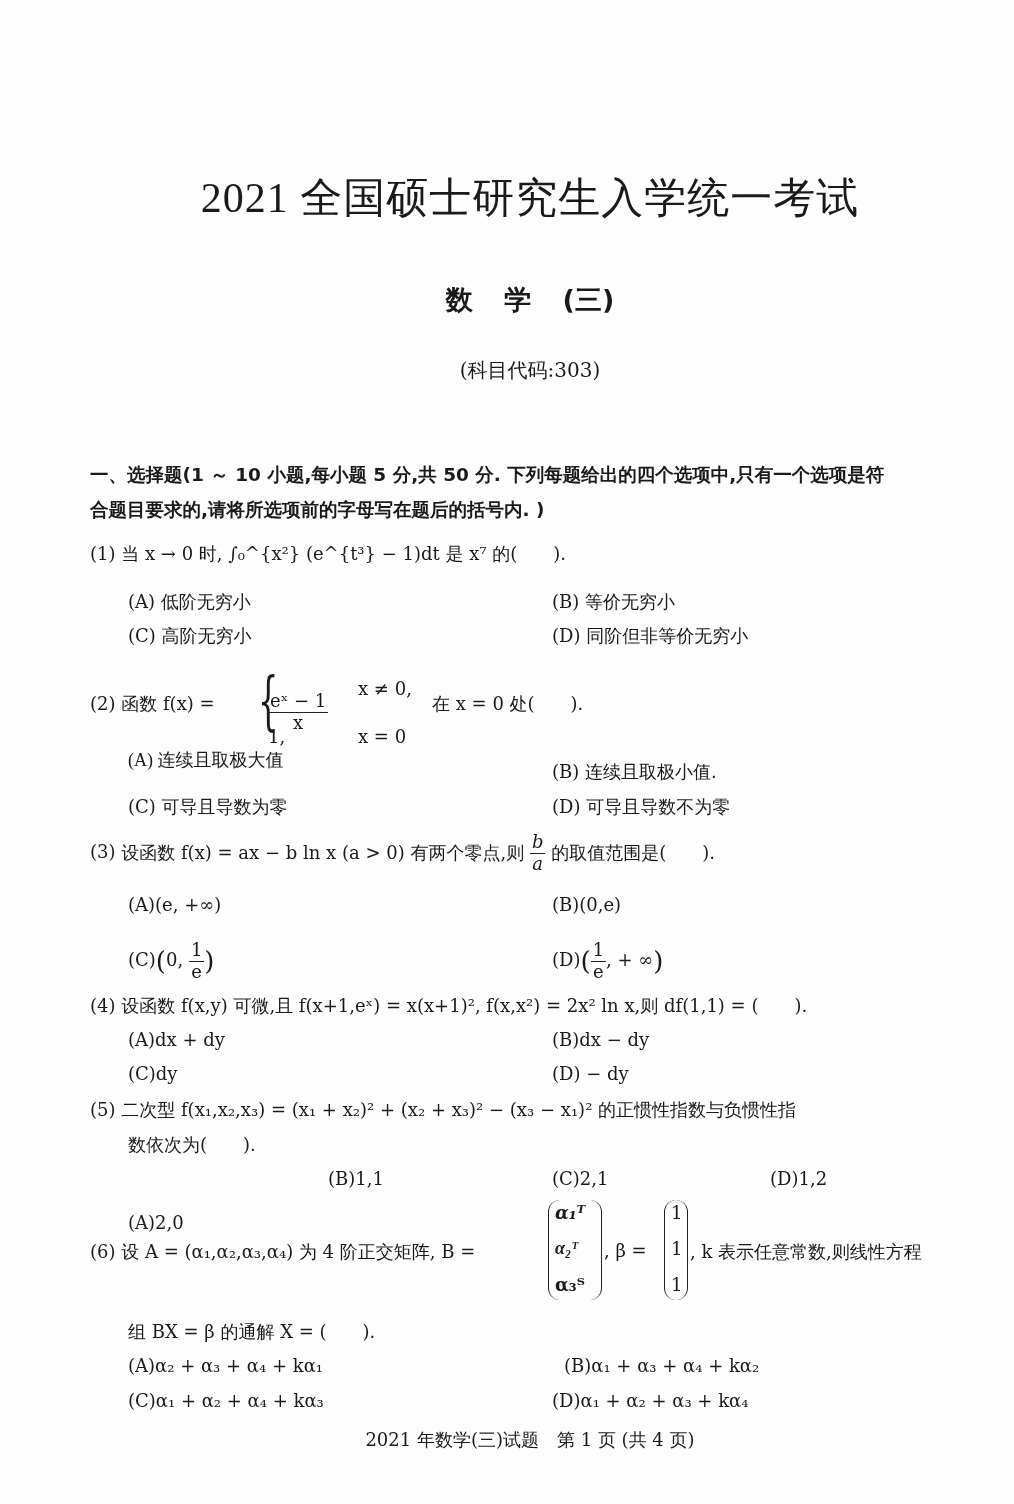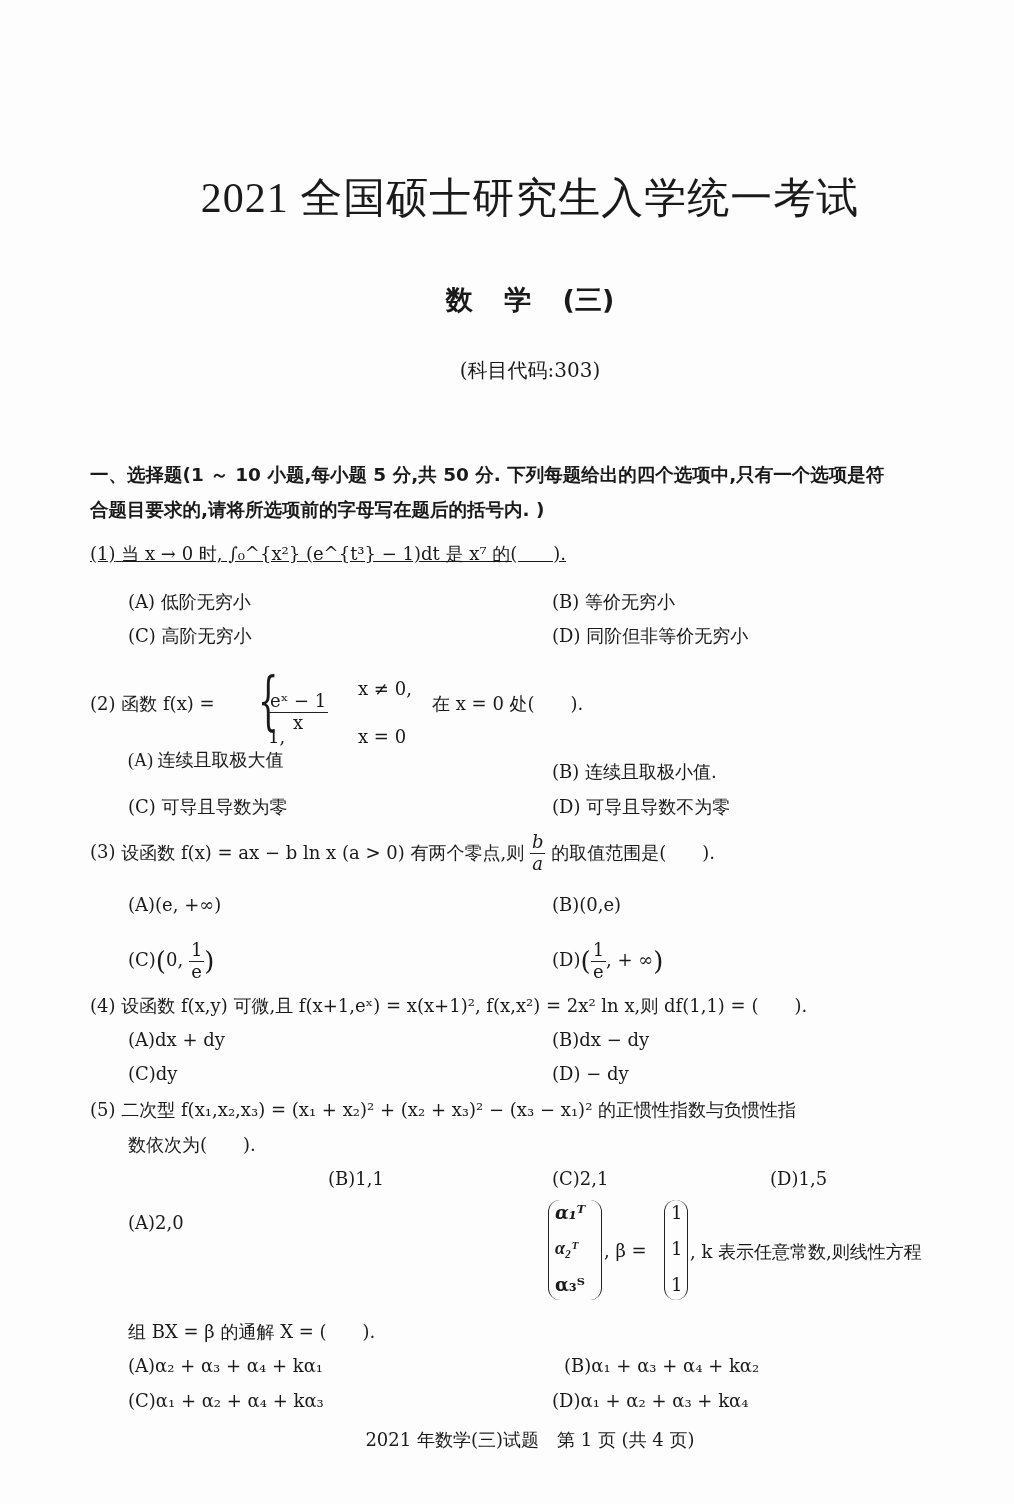--- a/index.html
+++ b/index.html
@@ -27,7 +27,7 @@
 <div class="abs sec" style="top:462px;">一、选择题(1 ～ 10 小题,每小题 5 分,共 50 分. 下列每题给出的四个选项中,只有一个选项是符</div>
 <div class="abs sec" style="top:497px;">合题目要求的,请将所选项前的字母写在题后的括号内. )</div>
 
-<div class="abs q" style="top:542px;text-decoration:underline;">
+<div class="abs q" style="top:542px;">
   <span>(1)</span>
   <span>当 x → 0 时, ∫₀^{x²} (e^{t³} − 1)dt 是 x⁷ 的(　　).</span>
 </div>

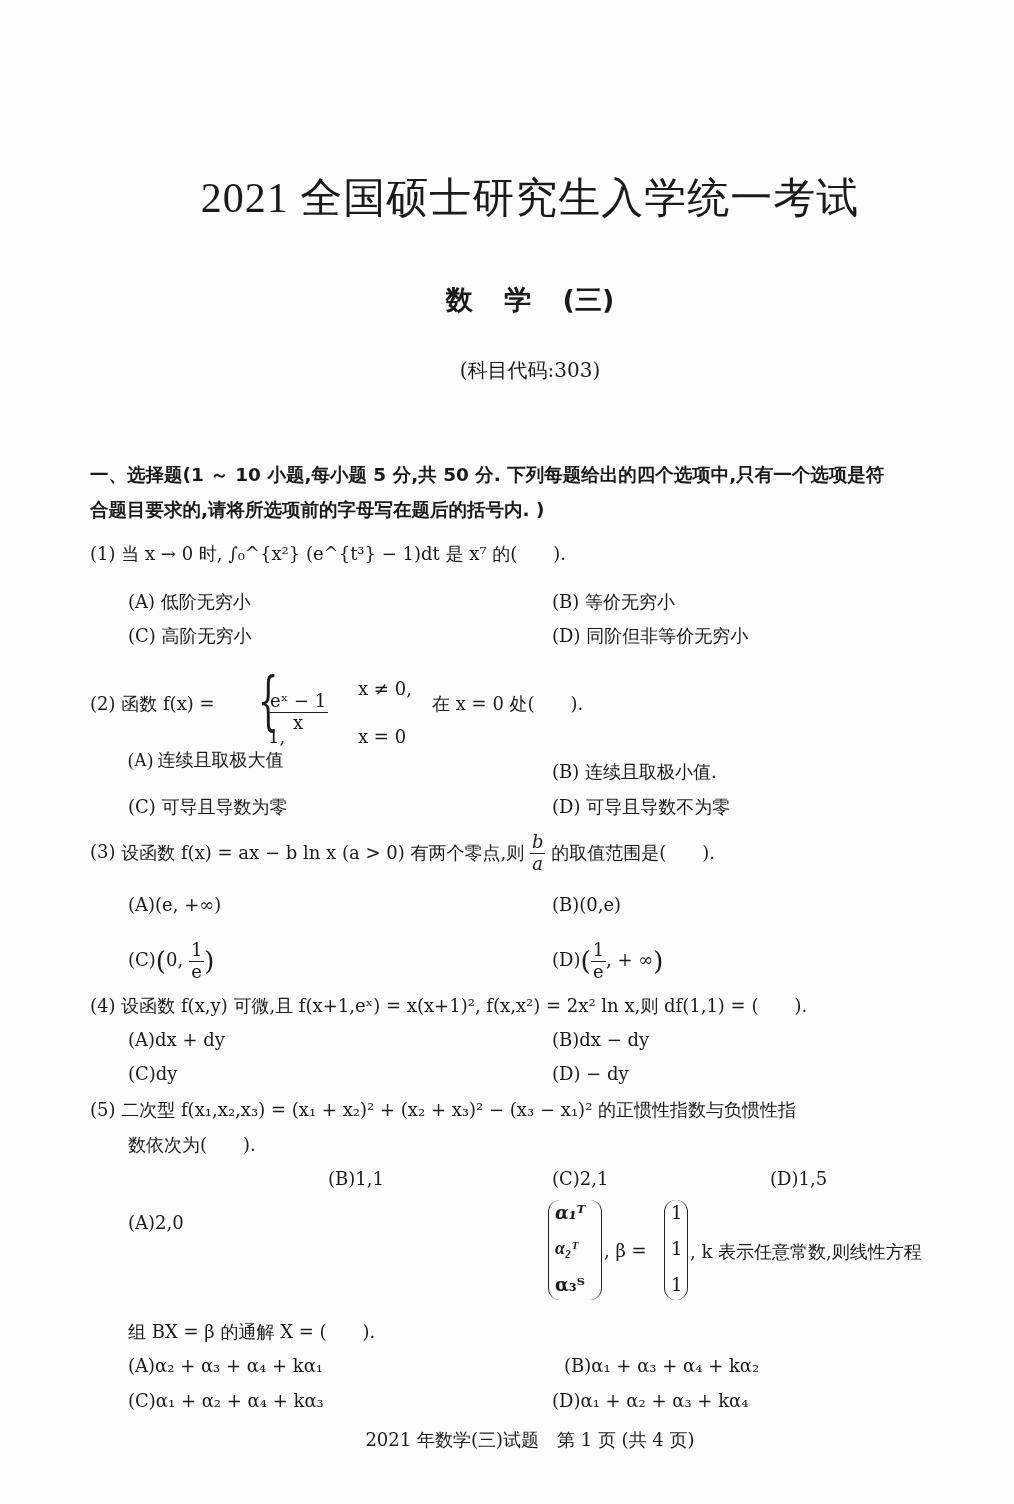--- a/index.html
+++ b/index.html
@@ -92,7 +92,7 @@
 <div class="abs opt" style="top:1168px;left:128px;margin-top:44px;">(A)2,0</div>
 <div class="abs opt" style="top:1168px;left:328px;">(B)1,1</div>
 <div class="abs opt" style="top:1168px;left:552px;">(C)2,1</div>
-<div class="abs opt" style="top:1168px;left:770px;">(D)1,5</div>
+<div class="abs opt" style="top:1168px;left:770px;">(D)1,2</div>
 
 <div class="abs q" style="top:1200px;height:100px;width:890px;">
   <span style="position:absolute;left:458px;top:0;height:100px;width:52px;border-left:1.5px solid #222;border-right:1.5px solid #222;border-radius:12px;">

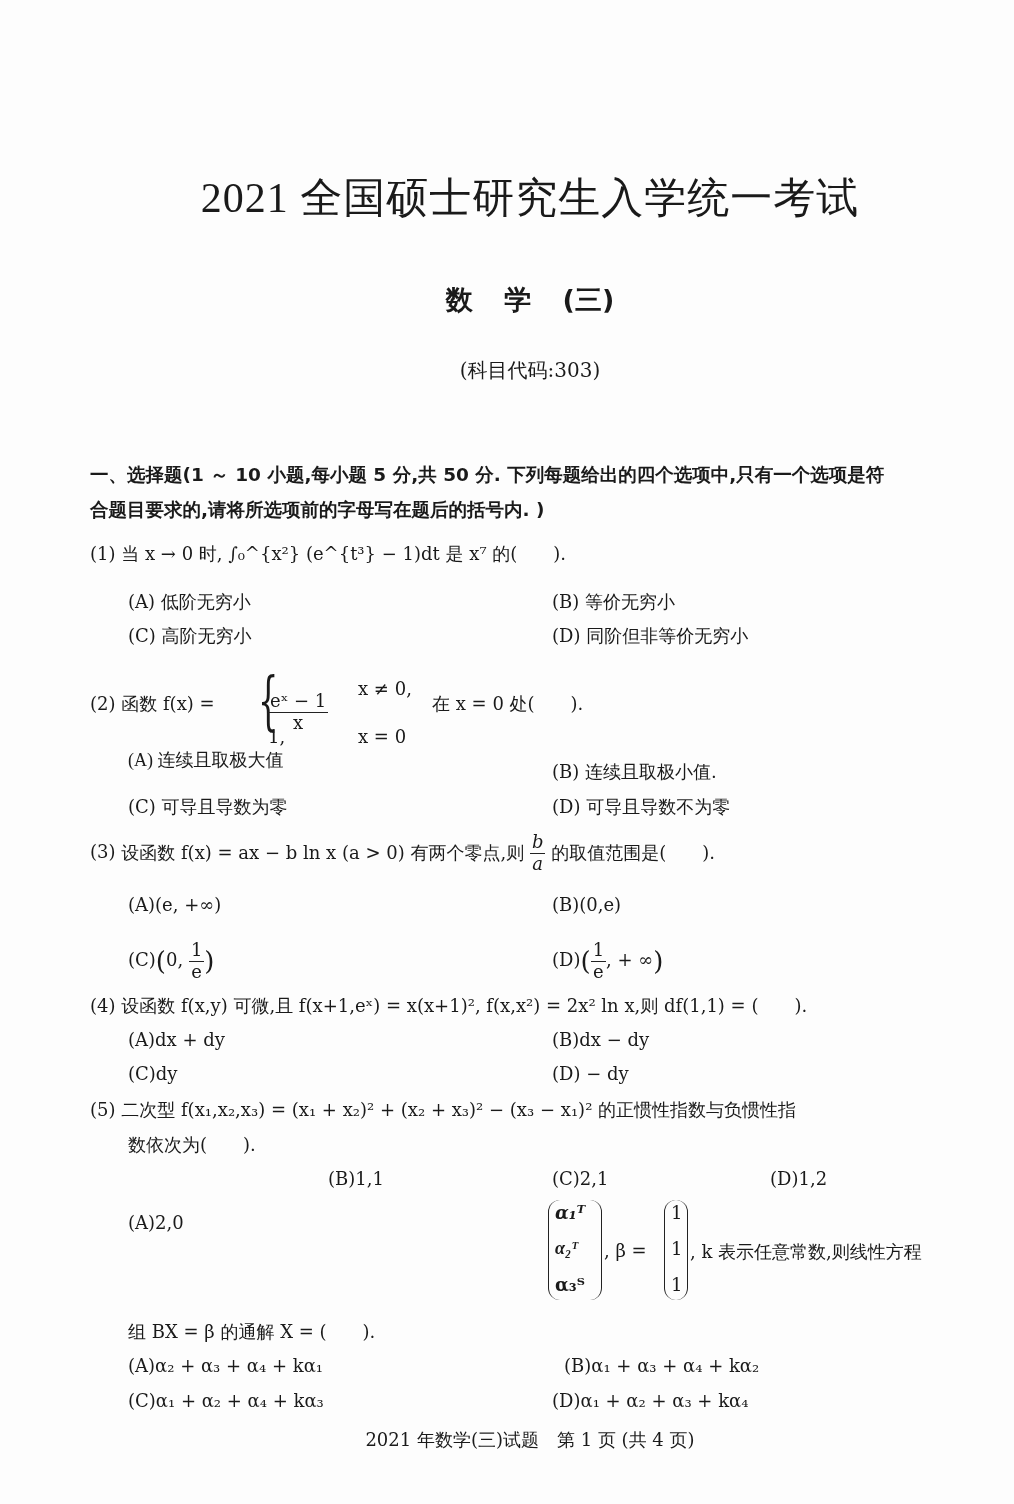--- a/index.html
+++ b/index.html
@@ -95,6 +95,10 @@
 <div class="abs opt" style="top:1168px;left:770px;">(D)1,2</div>
 
 <div class="abs q" style="top:1200px;height:100px;width:890px;">
+  <span style="position:absolute;top:40px;left:0;white-space:nowrap;">
+    <span>(6)</span>
+    <span>设 A = (α₁,α₂,α₃,α₄) 为 4 阶正交矩阵, B =</span>
+  </span>
   <span style="position:absolute;left:458px;top:0;height:100px;width:52px;border-left:1.5px solid #222;border-right:1.5px solid #222;border-radius:12px;">
     <span style="position:absolute;left:6px;top:2px;font-weight:bold;font-style:italic;">α₁ᵀ</span>
     <span style="position:absolute;left:6px;top:38px;font-weight:bold;font-style:italic;font-family:Liberation Serif, serif;">α₂ᵀ</span>

